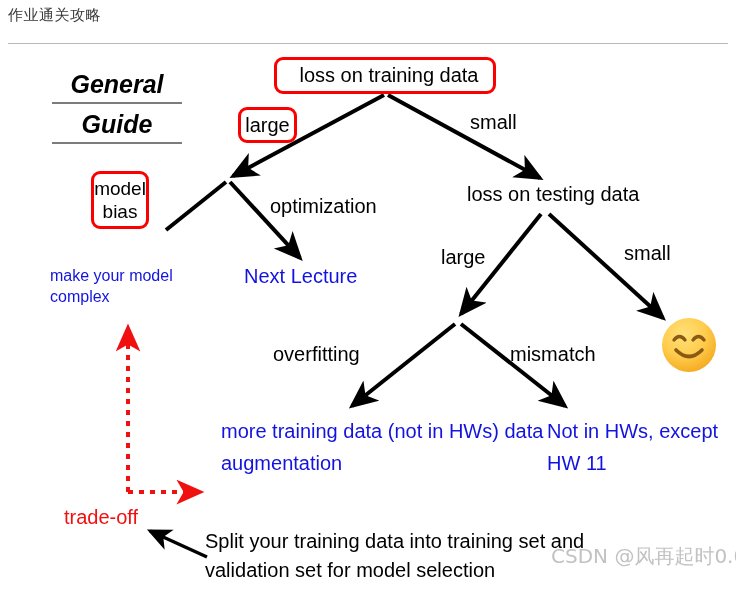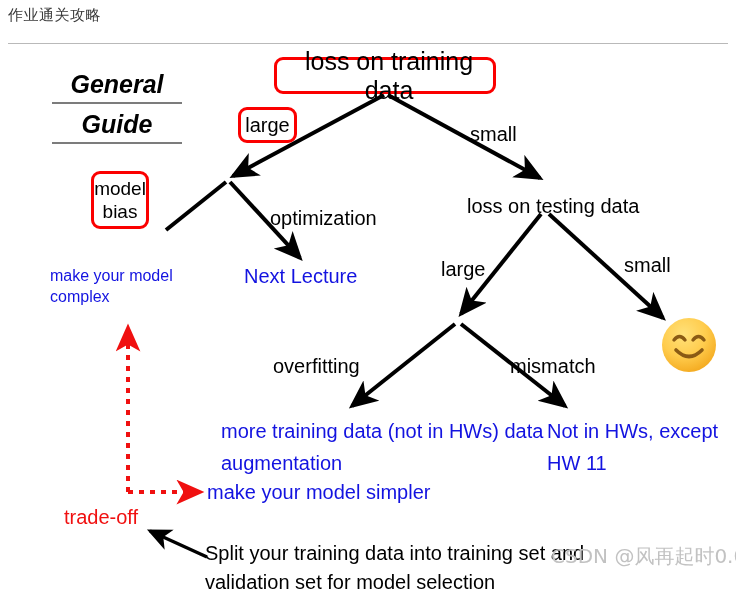--- a/index.html
+++ b/index.html
@@ -100,7 +100,7 @@
     align-items: center;
     justify-content: center;
   }
-  #box-root  { left: 274px; top: 57px;  width: 222px; height: 37px; font-size: 25px; padding-left: 8px; }
+  #box-root  { left: 274px; top: 57px;  width: 222px; height: 37px; font-size: 20px; padding-left: 8px; }
   #box-large { left: 238px; top: 107px; width: 59px;  height: 36px; font-size: 20px; }
   #box-bias  { left: 91px;  top: 171px; width: 58px;  height: 58px; font-size: 19px; line-height: 1.22; }
 

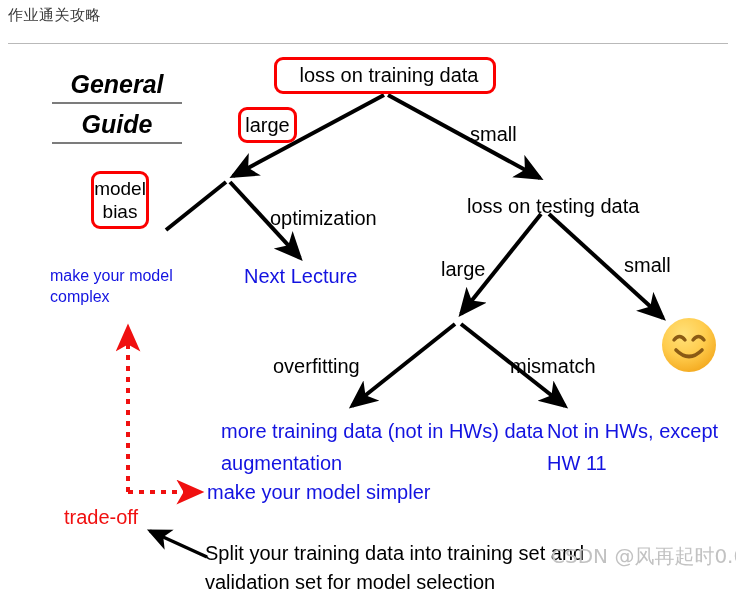--- a/index.html
+++ b/index.html
@@ -62,7 +62,7 @@
     white-space: nowrap;
     line-height: 1.18;
   }
-  .black-txt { color: #000000; margin-top: 12px; }
+  .black-txt { color: #000000; }
   .blue-txt  { color: #1313e0; }
   .red-txt   { color: #f01010; }
 

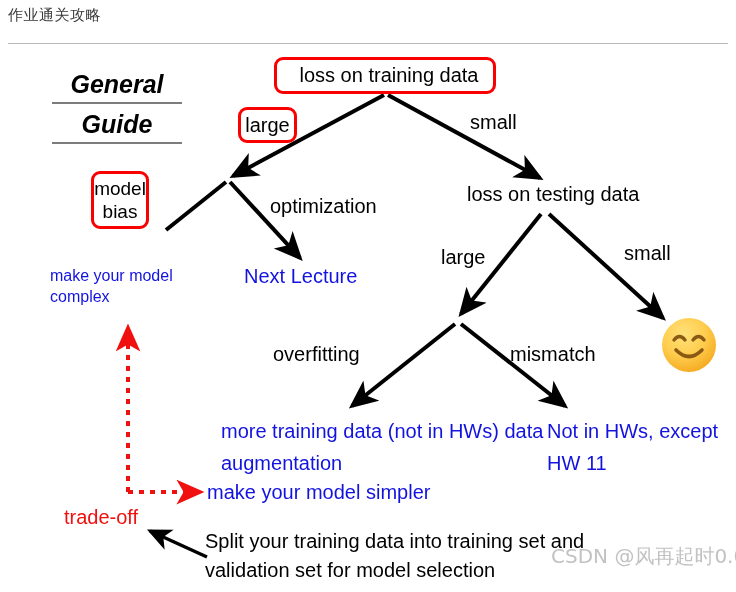--- a/index.html
+++ b/index.html
@@ -237,7 +237,6 @@
   <div class="node blue-txt" id="leaf-complex">make your model complex</div>
   <div class="node blue-txt" id="leaf-nextlec">Next Lecture</div>
   <div class="node blue-txt" id="leaf-moredata">more training data (not in HWs) data augmentation</div>
-  <div class="node blue-txt" id="leaf-simpler">make your model simpler</div>
   <div class="node blue-txt" id="leaf-nothws">Not in HWs, except HW 11</div>
 
   <div class="node red-txt" id="lbl-tradeoff">trade-off</div>

